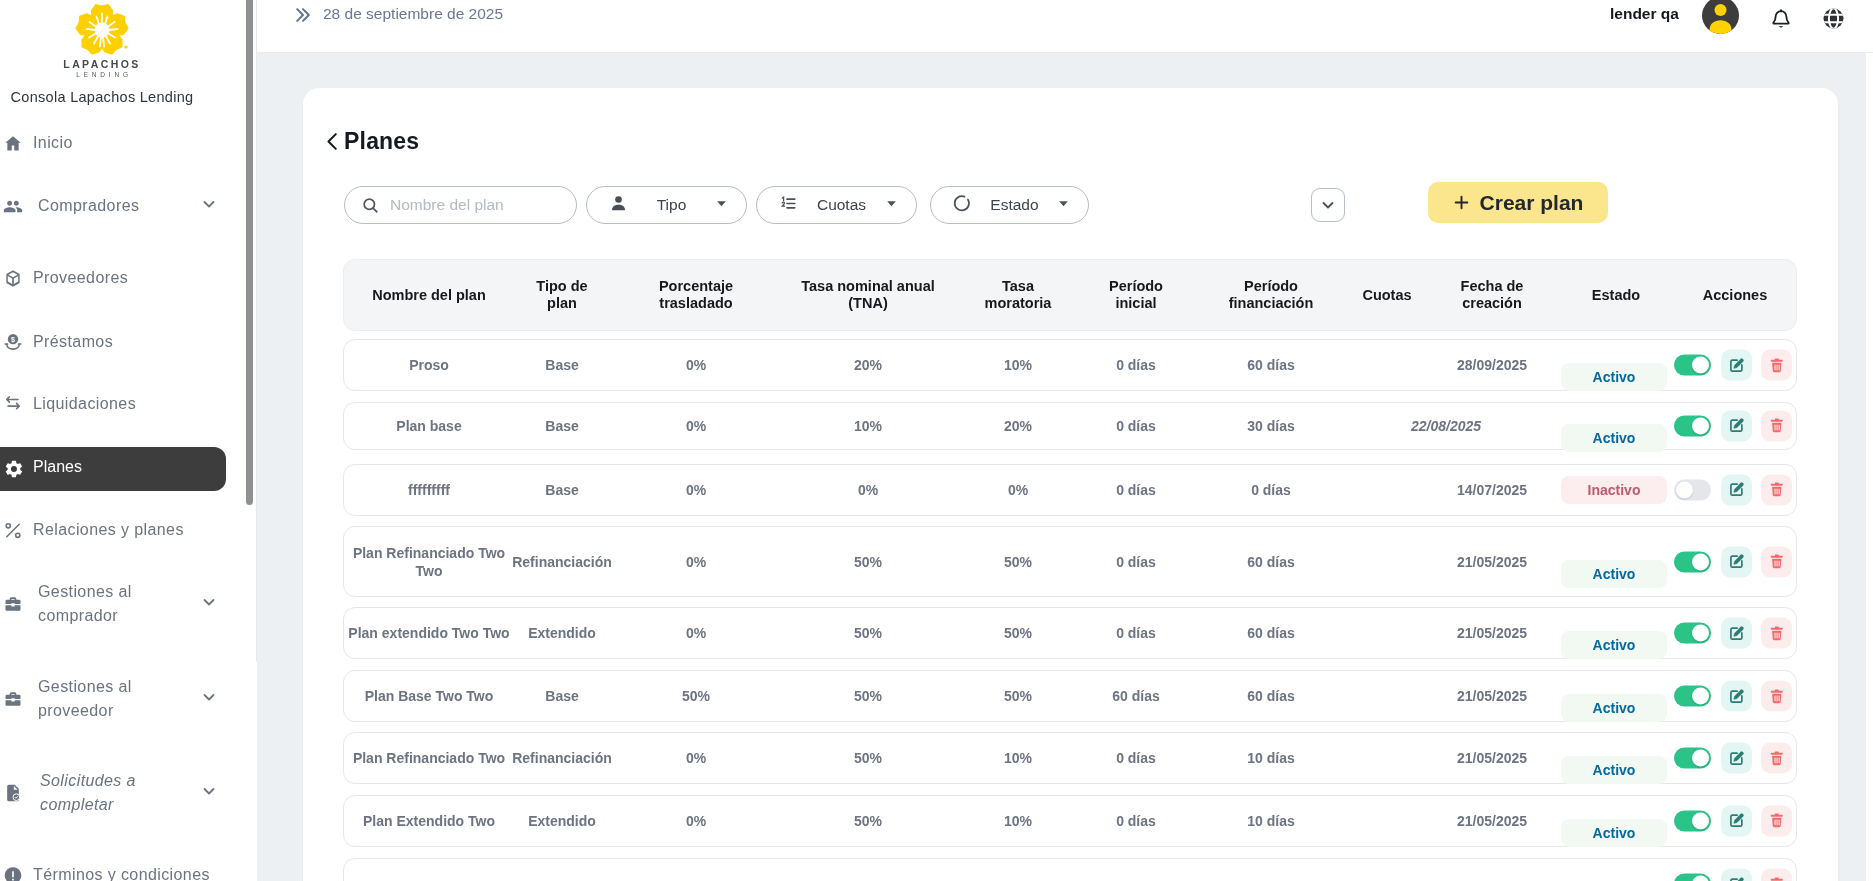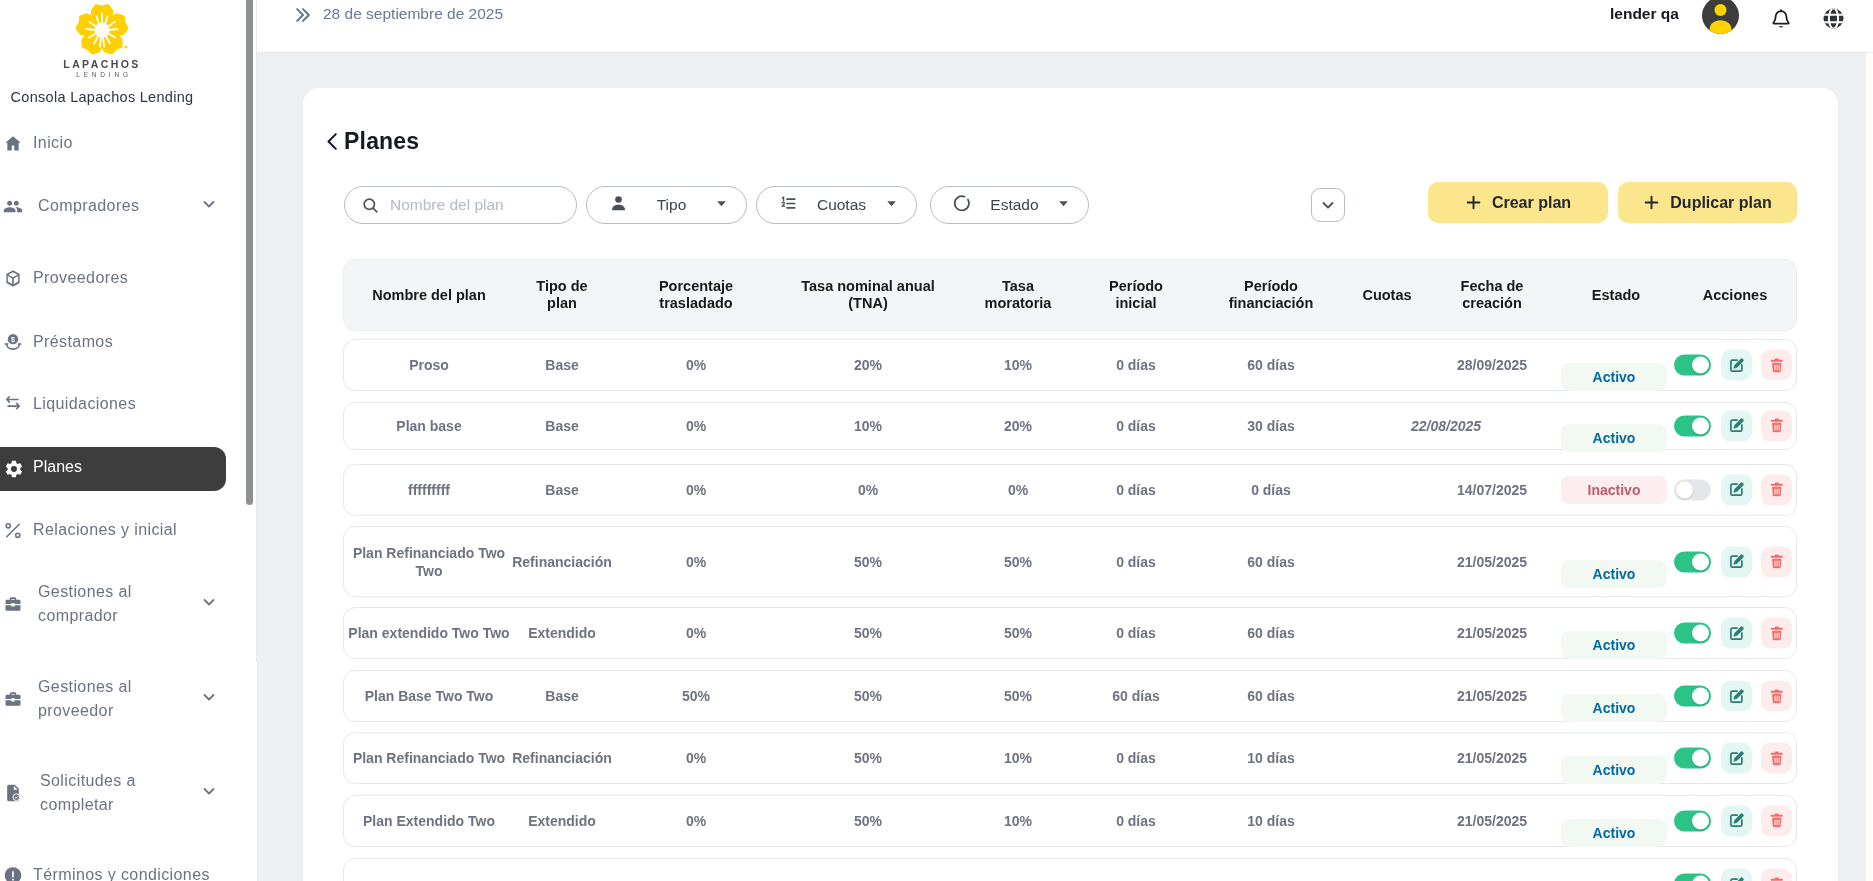--- a/index.html
+++ b/index.html
@@ -52,7 +52,7 @@
   .f-estado { left:627px; width:159px; }
   .f-orden { left:798px; width:196px; }
   .f-more { position:absolute; left:1008px; top:100px; width:34px; height:34px; border:1.6px solid #b7bdc4; border-radius:9px; background:#fff; display:flex; align-items:center; justify-content:center; }
-  .ybtn { position:absolute; top:94px; height:41px; background:#fbe58d; border-radius:10px; display:flex; align-items:center; justify-content:center; gap:10px; font-size:16px; font-weight:600; color:#23272e; }
+  .ybtn { position:absolute; top:94px; height:41px; background:#fbe58d; border-radius:10px; display:flex; align-items:center; justify-content:center; gap:10px; font-size:21px; font-weight:600; color:#23272e; }
   .y-crear { left:1125px; width:180px; }
   .y-dup { left:1315px; width:179px; }
 

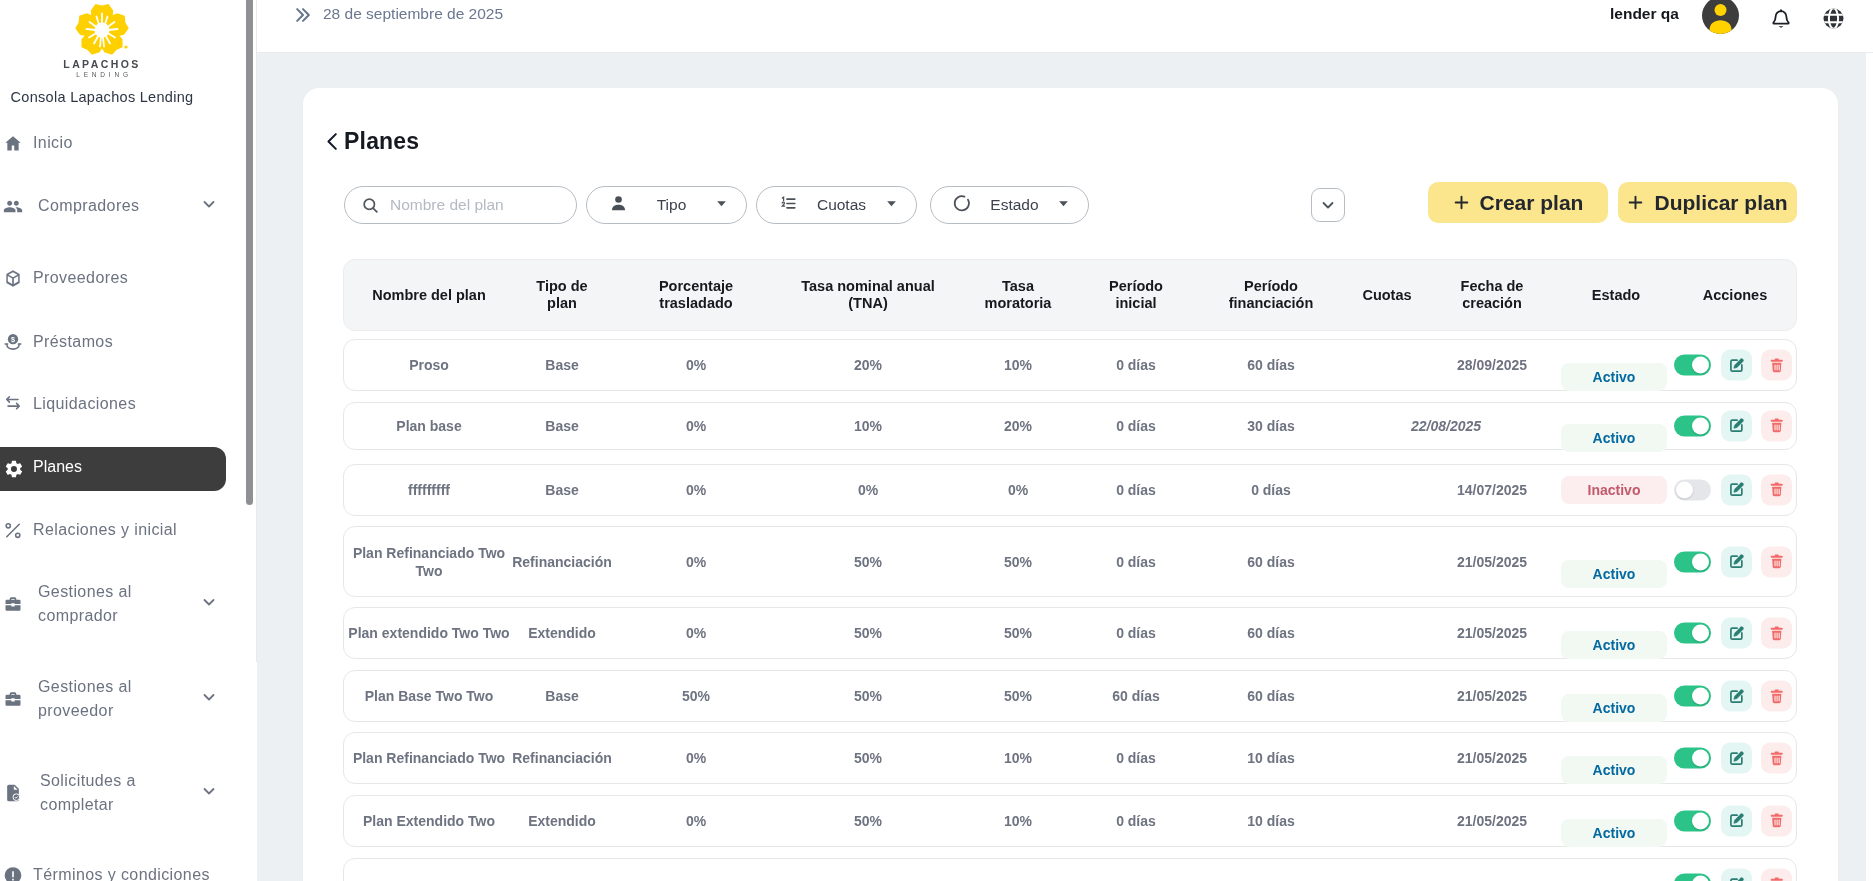--- a/index.html
+++ b/index.html
@@ -304,9 +304,6 @@
     <div class="ybtn y-crear"><svg width="17" height="17" viewBox="0 0 16 16" fill="none" stroke="#23272e" stroke-width="1.8" stroke-linecap="round">
           <path d="M8 2.5v11M2.5 8h11"></path>
         </svg>Crear plan</div>
-    <div class="ybtn y-dup"><svg width="17" height="17" viewBox="0 0 16 16" fill="none" stroke="#23272e" stroke-width="1.8" stroke-linecap="round">
-          <path d="M8 2.5v11M2.5 8h11"></path>
-        </svg>Duplicar plan</div>
 
     <div class="thead">
         <span class="th" style="left:10px;width:150px;">Nombre del plan</span>

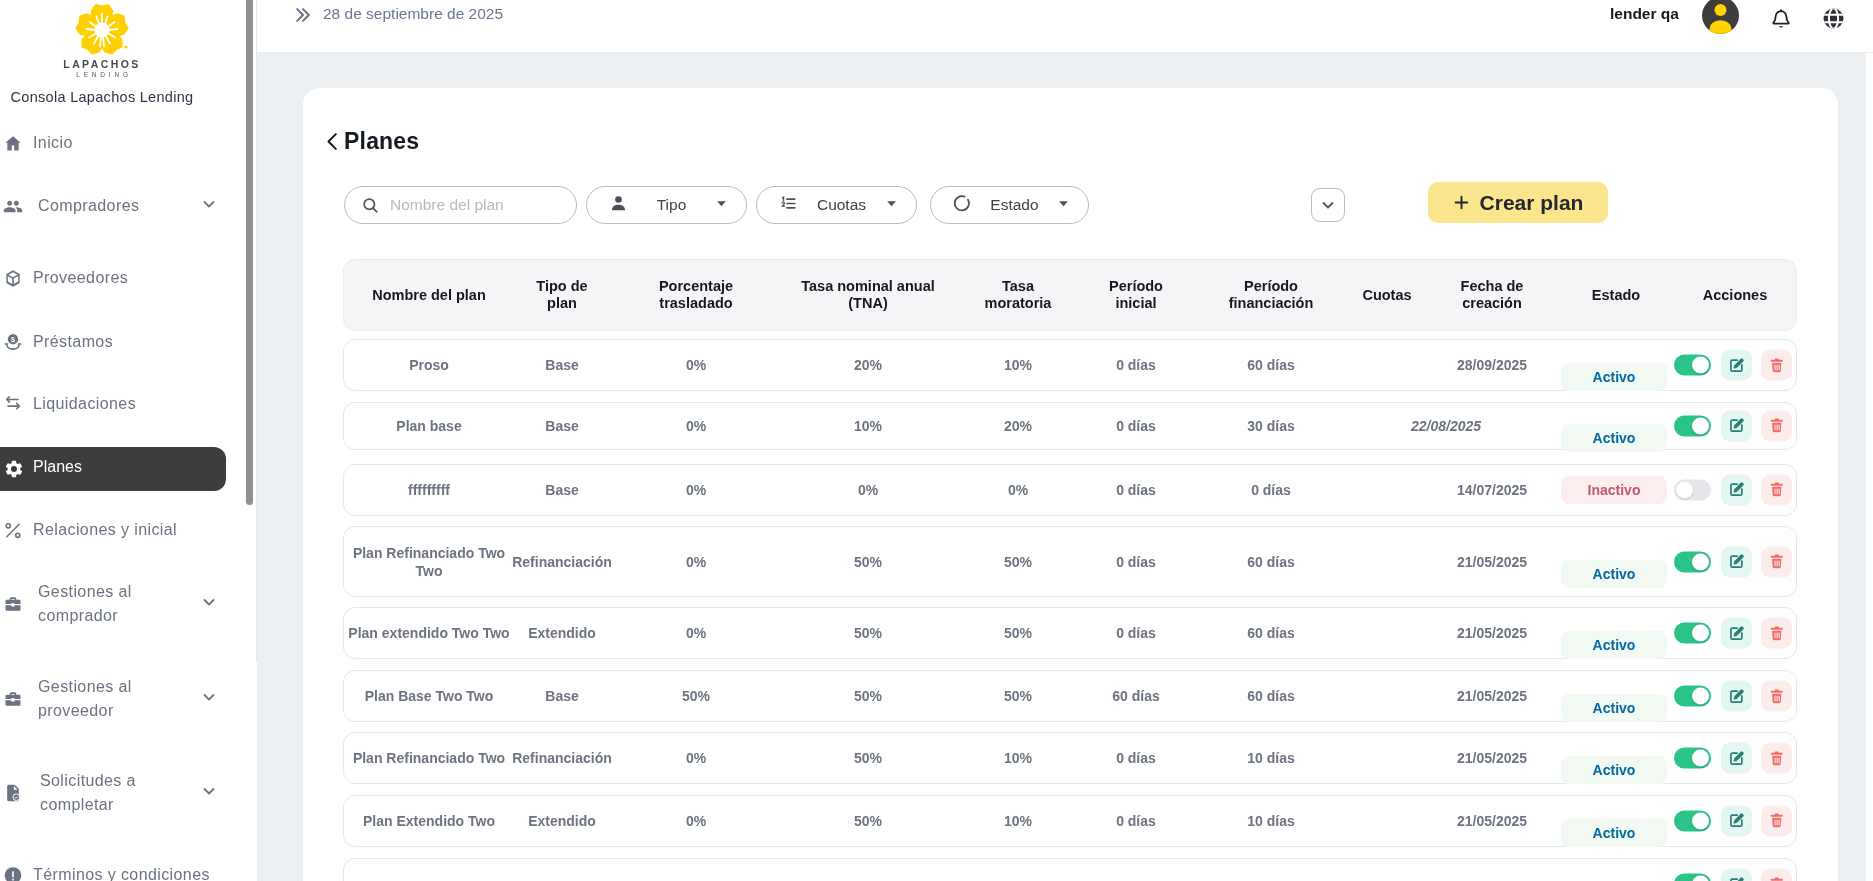--- a/index.html
+++ b/index.html
@@ -173,7 +173,7 @@
           <path d="M19.5 4.5 4.5 19.5"></path>
         </svg>
       </span>
-    <span class="lbl">Relaciones y inicial</span>
+    <span class="lbl">Relaciones y planes</span>
   </div>
   <div class="nav-item" style="top:580px;height:48px;">
     <span class="ic">

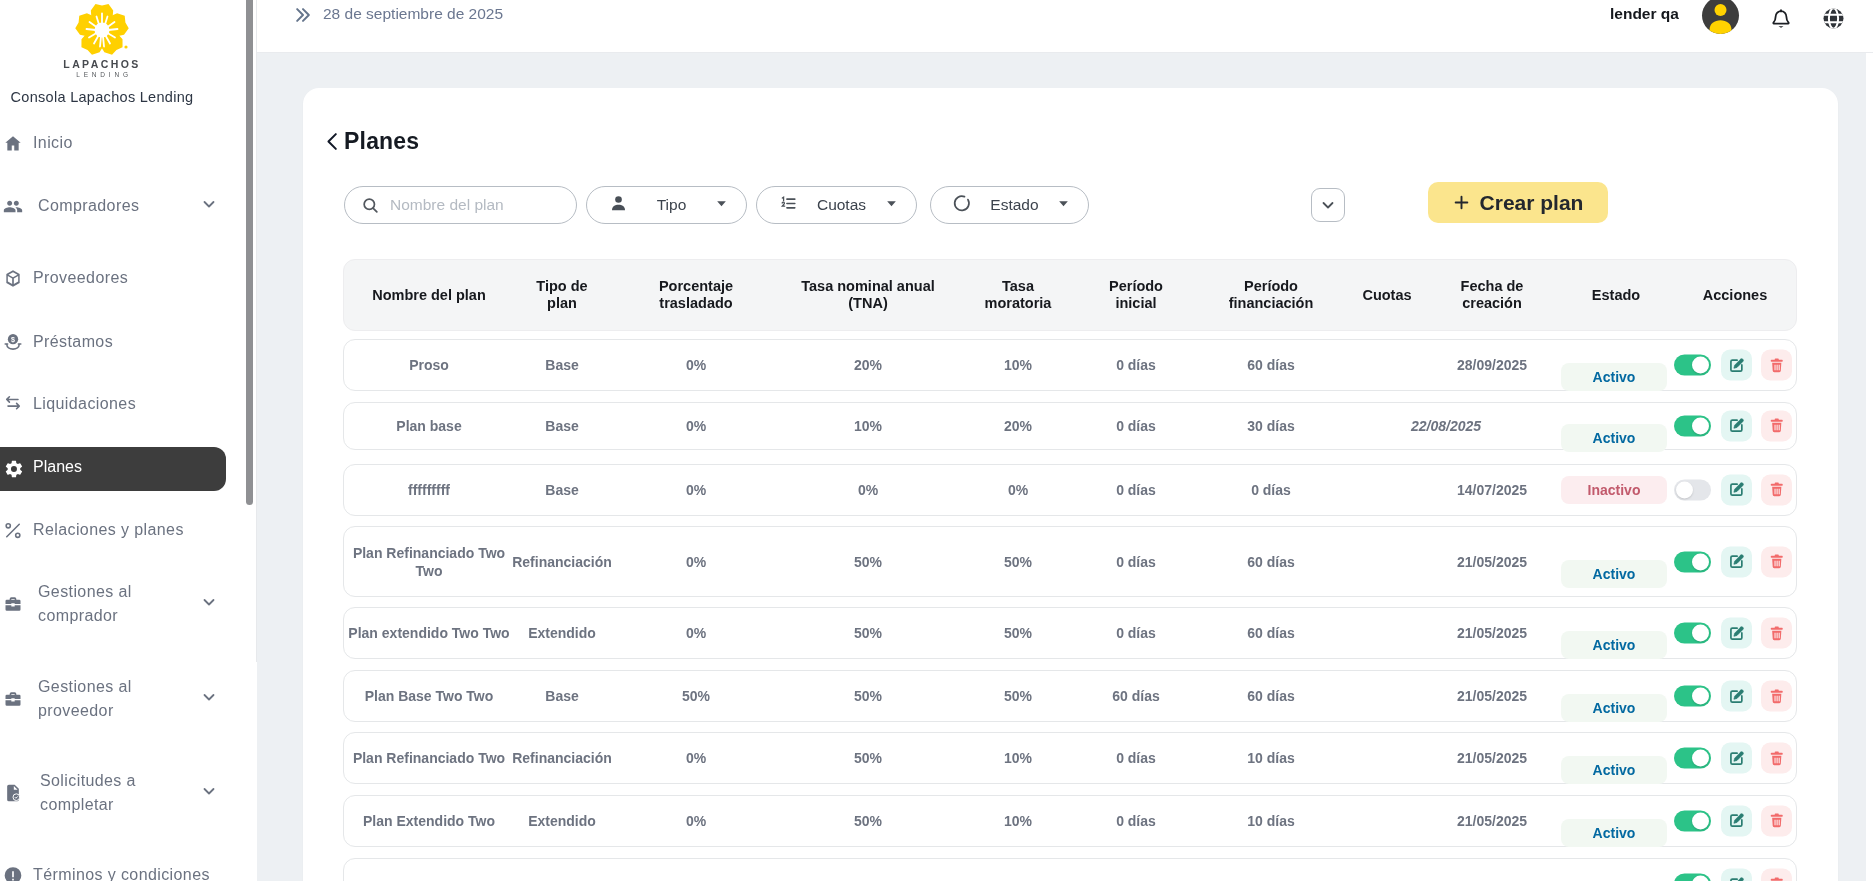--- a/index.html
+++ b/index.html
@@ -197,7 +197,7 @@
           <path d="M3.5 6l4.5 4.5L12.5 6"></path>
         </svg></span>
   </div>
-  <div class="nav-item" style="top:769px;height:48px;">
+  <div class="nav-item" style="top:769px;height:48px;font-style:italic;">
     <span class="ic">
         <svg width="20" height="20" viewBox="0 0 24 24" fill="#6b7280">
           <path d="M14 2H7a2 2 0 0 0-2 2v16a2 2 0 0 0 2 2h10a2 2 0 0 0 2-2V7l-5-5zm-1 6V3.5L17.5 8H13z"></path>

